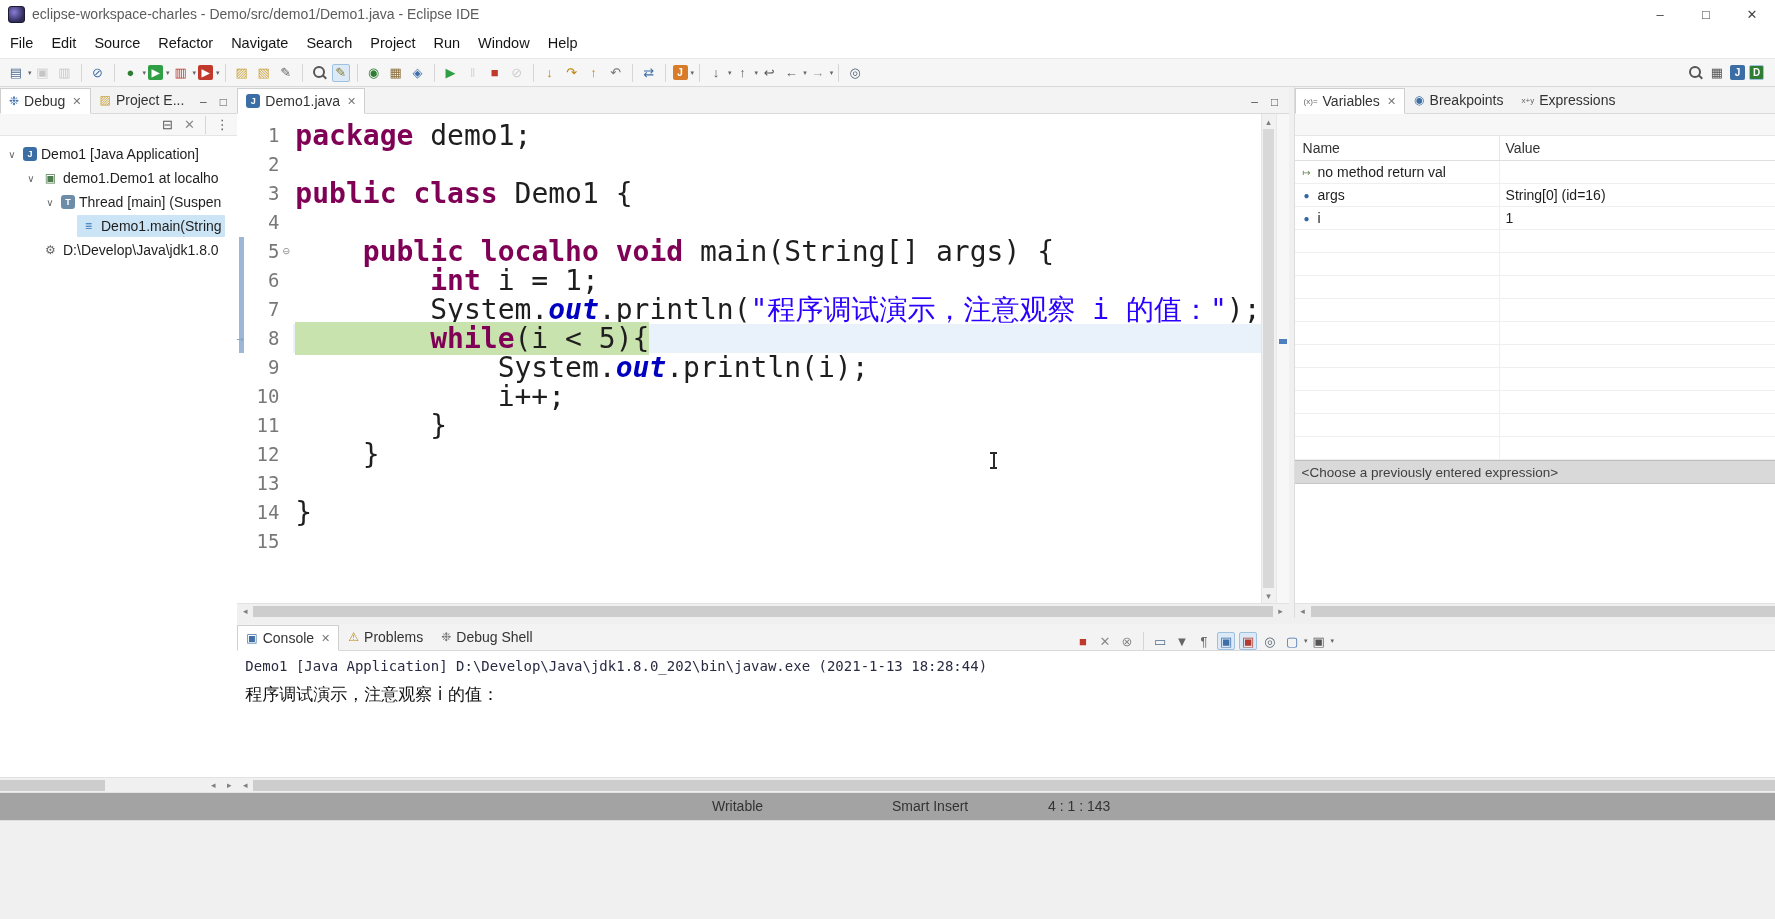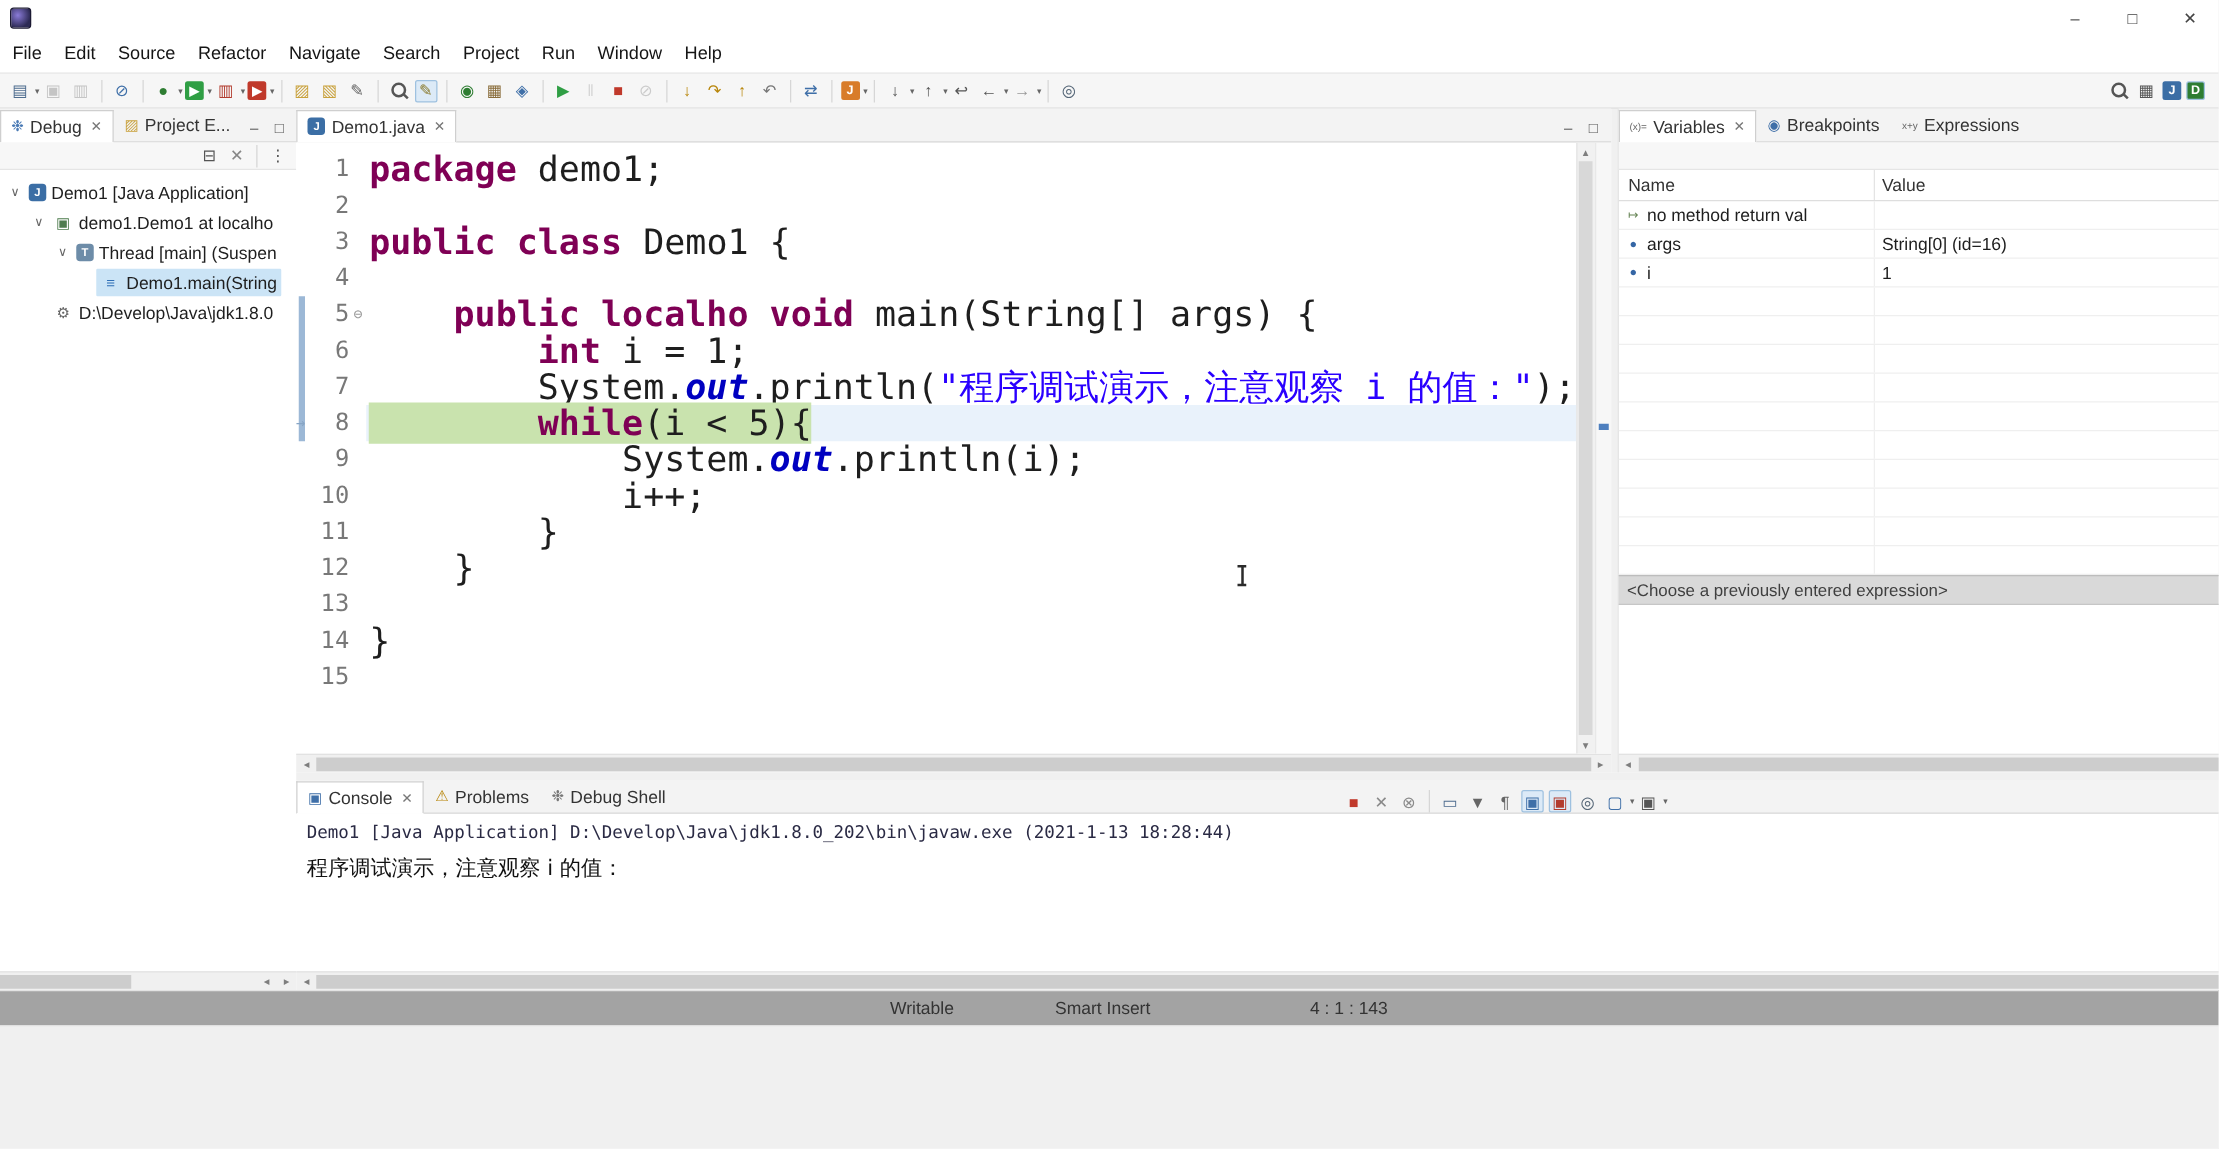--- a/index.html
+++ b/index.html
@@ -116,6 +116,7 @@
 
   <div class="titlebar">
     <div class="app-icon"></div>
+    <div class="tb-title">eclipse-workspace-charles - Demo/src/demo1/Demo1.java - Eclipse IDE</div>
     <div class="win-controls">
       <div class="win-btn">–</div>
       <div class="win-btn">□</div>

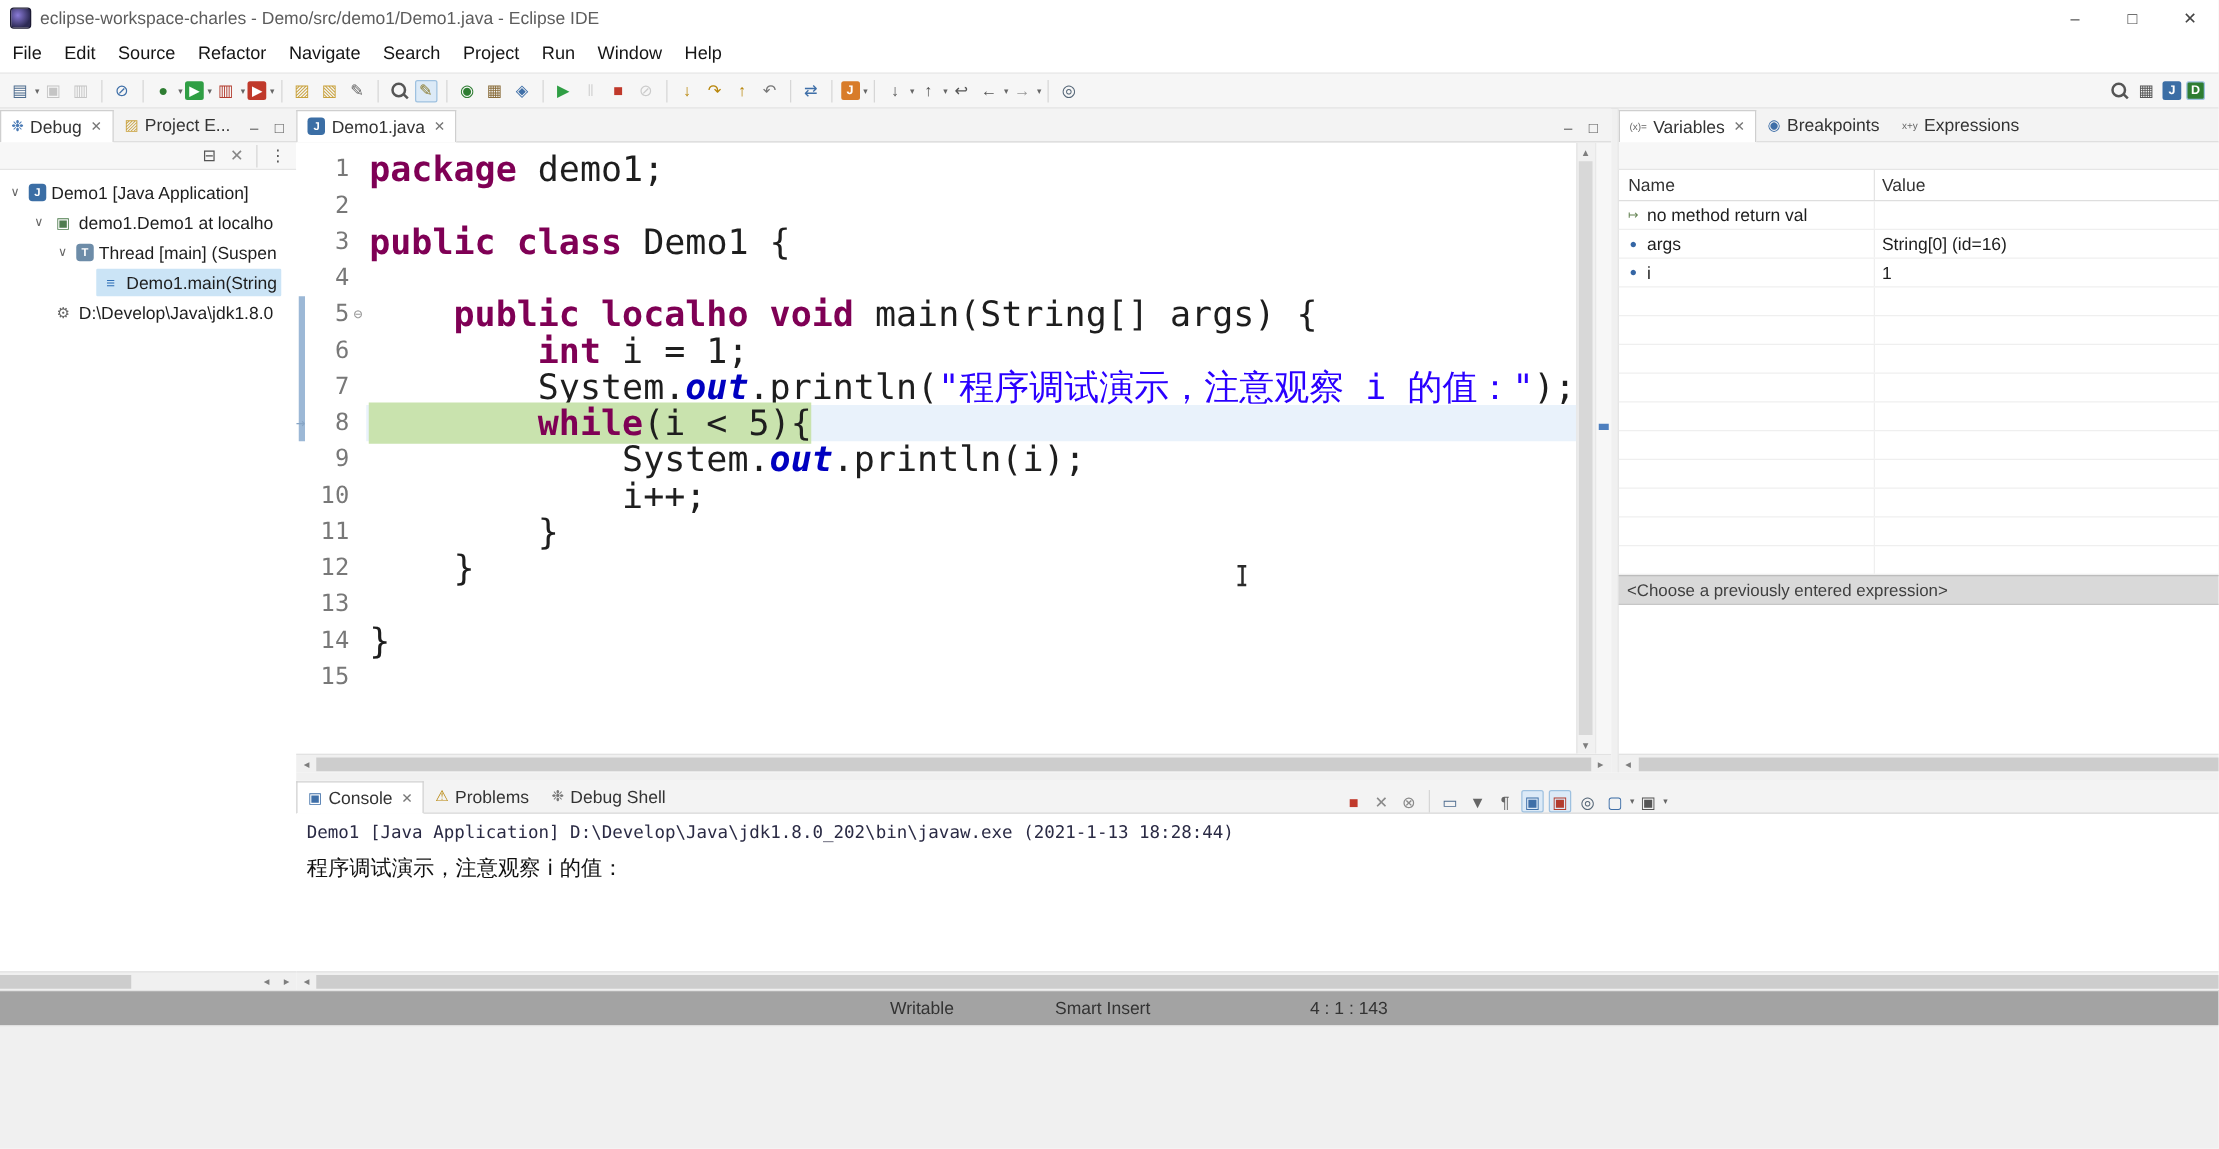--- a/index.html
+++ b/index.html
@@ -610,7 +610,7 @@
 
   <div class="statusbar">
     <span class="sb" style="left:712px">Writable</span>
-    <span class="sb" style="left:844px">Smart Insert</span>
+    <span class="sb" style="left:892px">Smart Insert</span>
     <span class="sb" style="left:1048px">4 : 1 : 143</span>
   </div>
   <div class="filler"></div>

